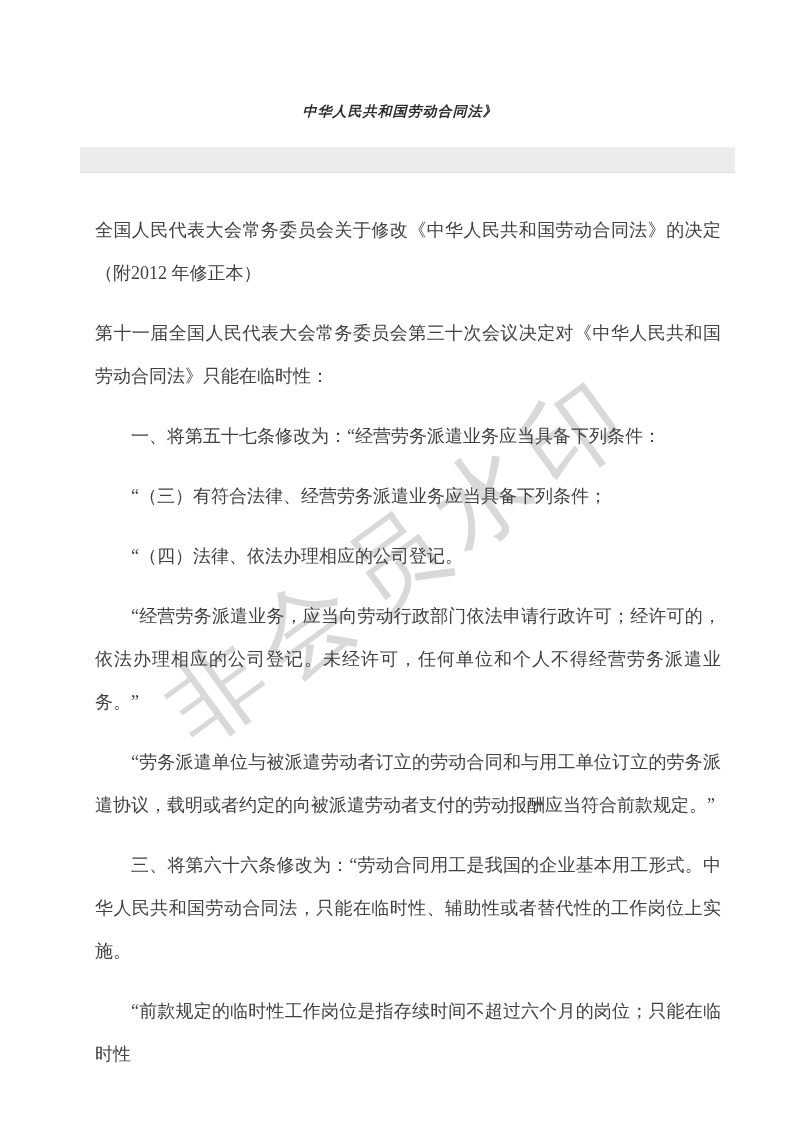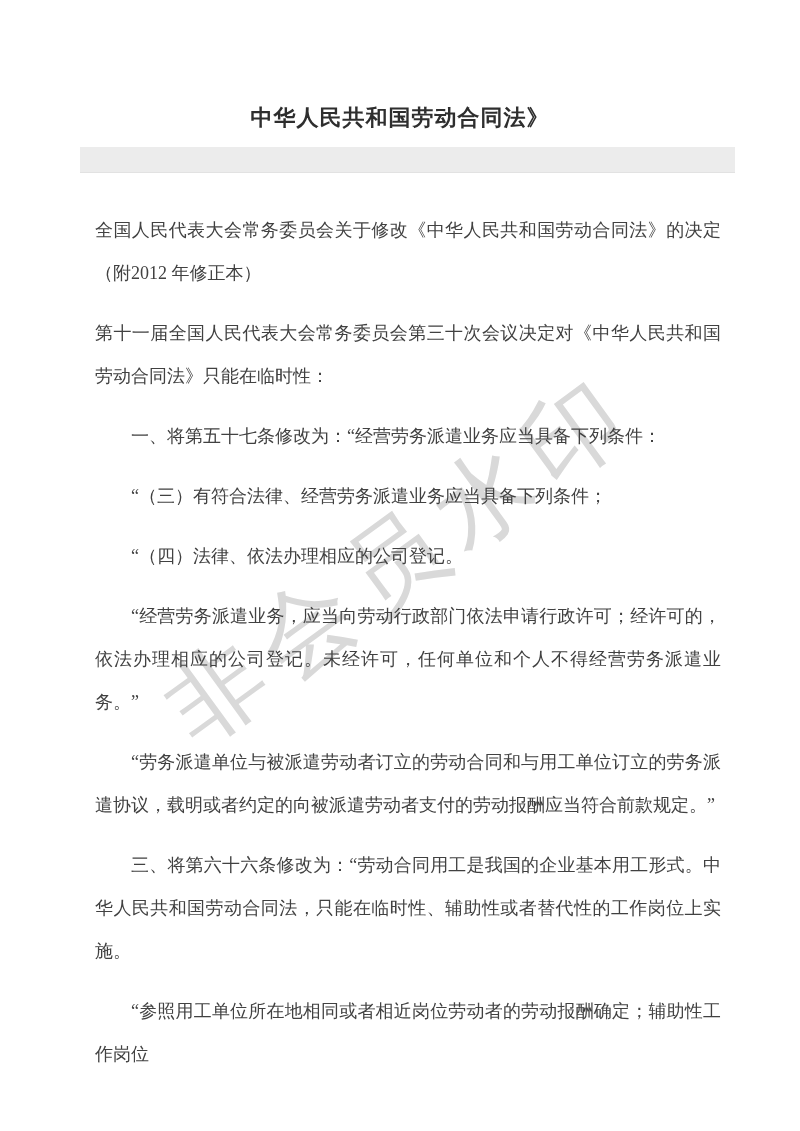--- a/index.html
+++ b/index.html
@@ -35,11 +35,12 @@
     right: 0;
     margin: 0;
     text-align: center;
-    font-size: 22px;
+    font-size: 14px;
     font-weight: 700;
     color: #2e2e2e;
     letter-spacing: 1px;
     z-index: 1;
+    font-style: italic;
   }
   .highlight-bar {
     position: absolute;

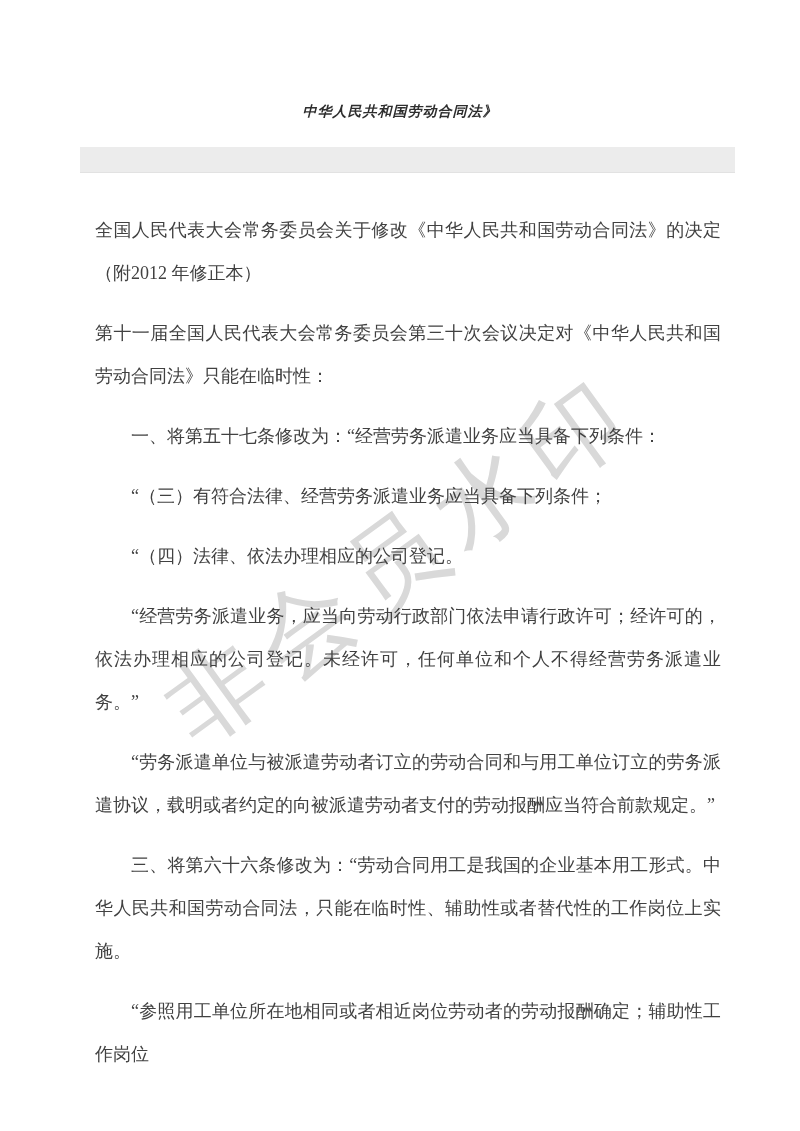--- a/index.html
+++ b/index.html
@@ -82,7 +82,7 @@
       <p class="para indent">“经营劳务派遣业务，应当向劳动行政部门依法申请行政许可；经许可的，依法办理相应的公司登记。未经许可，任何单位和个人不得经营劳务派遣业务。”</p>
       <p class="para indent">“劳务派遣单位与被派遣劳动者订立的劳动合同和与用工单位订立的劳务派遣协议，载明或者约定的向被派遣劳动者支付的劳动报酬应当符合前款规定。”</p>
       <p class="para indent">三、将第六十六条修改为：“劳动合同用工是我国的企业基本用工形式。中华人民共和国劳动合同法，只能在临时性、辅助性或者替代性的工作岗位上实施。</p>
-      <p class="para indent">“参照用工单位所在地相同或者相近岗位劳动者的劳动报酬确定；辅助性工作岗位</p>
+      <p class="para indent">“前款规定的临时性工作岗位是指存续时间不超过六个月的岗位；只能在临时性</p>
     </div>
 </div>
 

